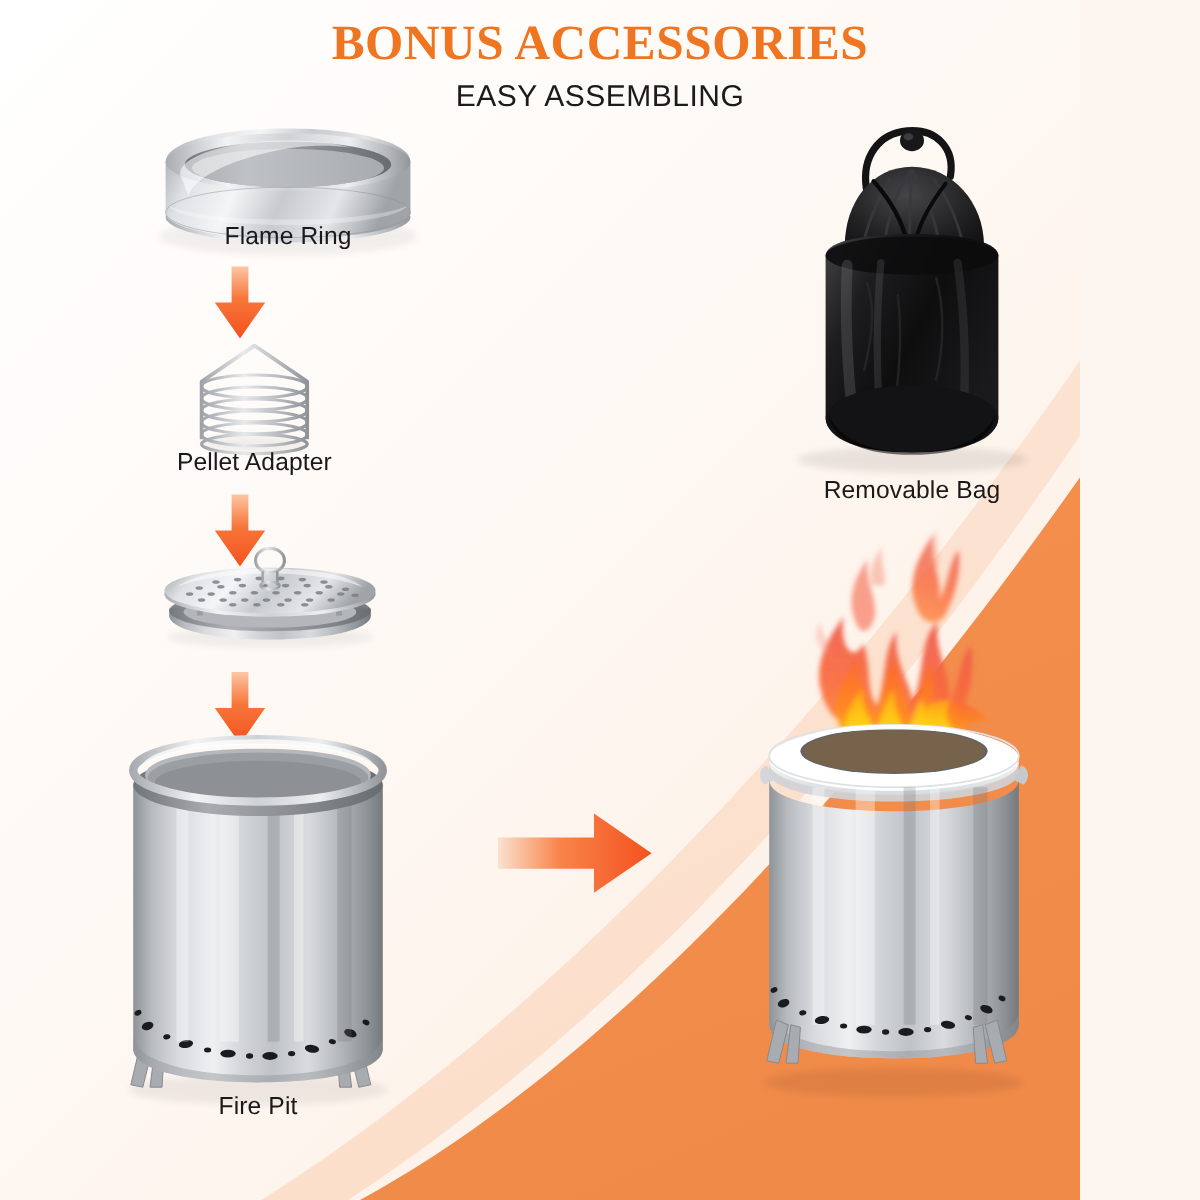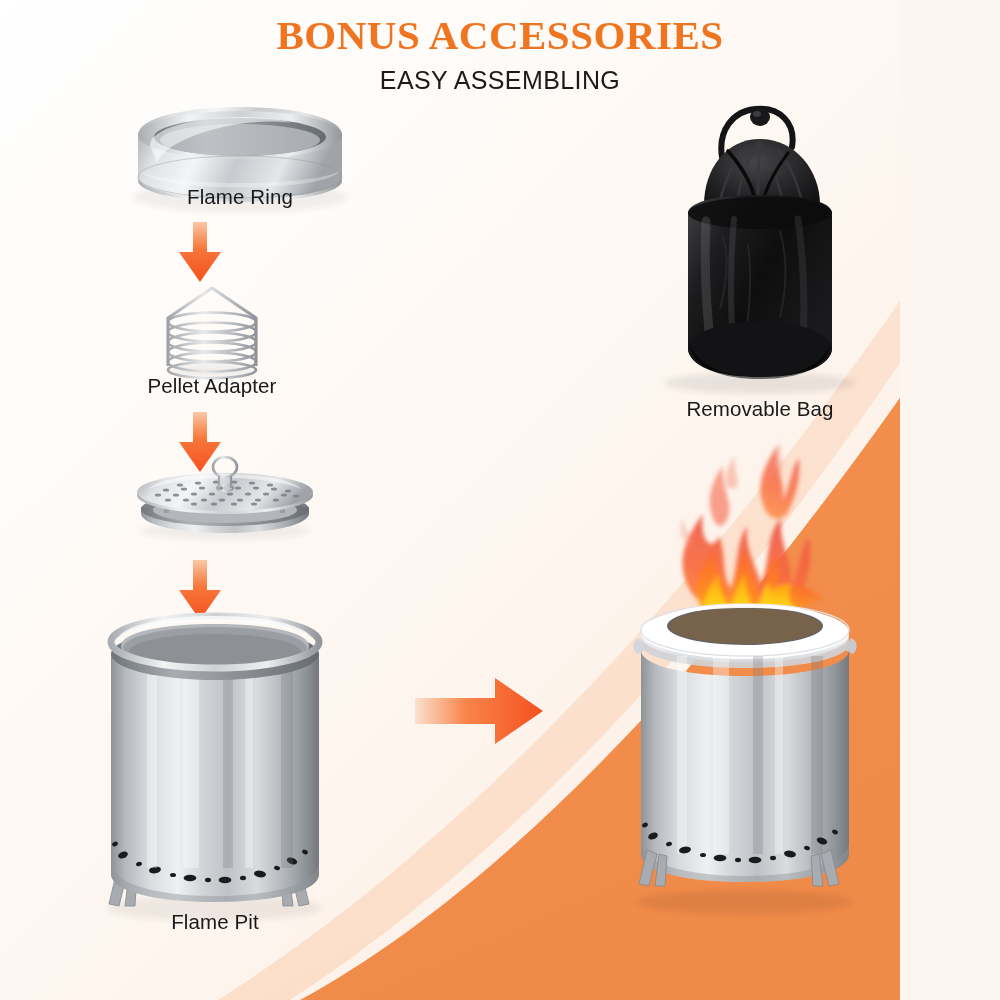--- a/index.html
+++ b/index.html
@@ -383,7 +383,7 @@
       <ellipse cx="120" cy="30" rx="104" ry="26" fill="none" stroke="url(#gSteelRim)" stroke-width="7"></ellipse>
       <path d="M24 24 C34 12 72 4 120 4 C168 4 206 12 216 24 C196 14 160 9 120 9 C80 9 44 14 24 24 Z" fill="#ffffff" opacity="0.75"></path>
     </svg>
-    <div class="part-label" style="top:298px; left:-30px; width:300px;">Flame Pit</div>
+    <div class="part-label" style="top:298px; left:-30px; width:300px;">Fire Pit</div>
   </div>
 
   <div class="arrow-right" style="left:415px; top:672px;">

